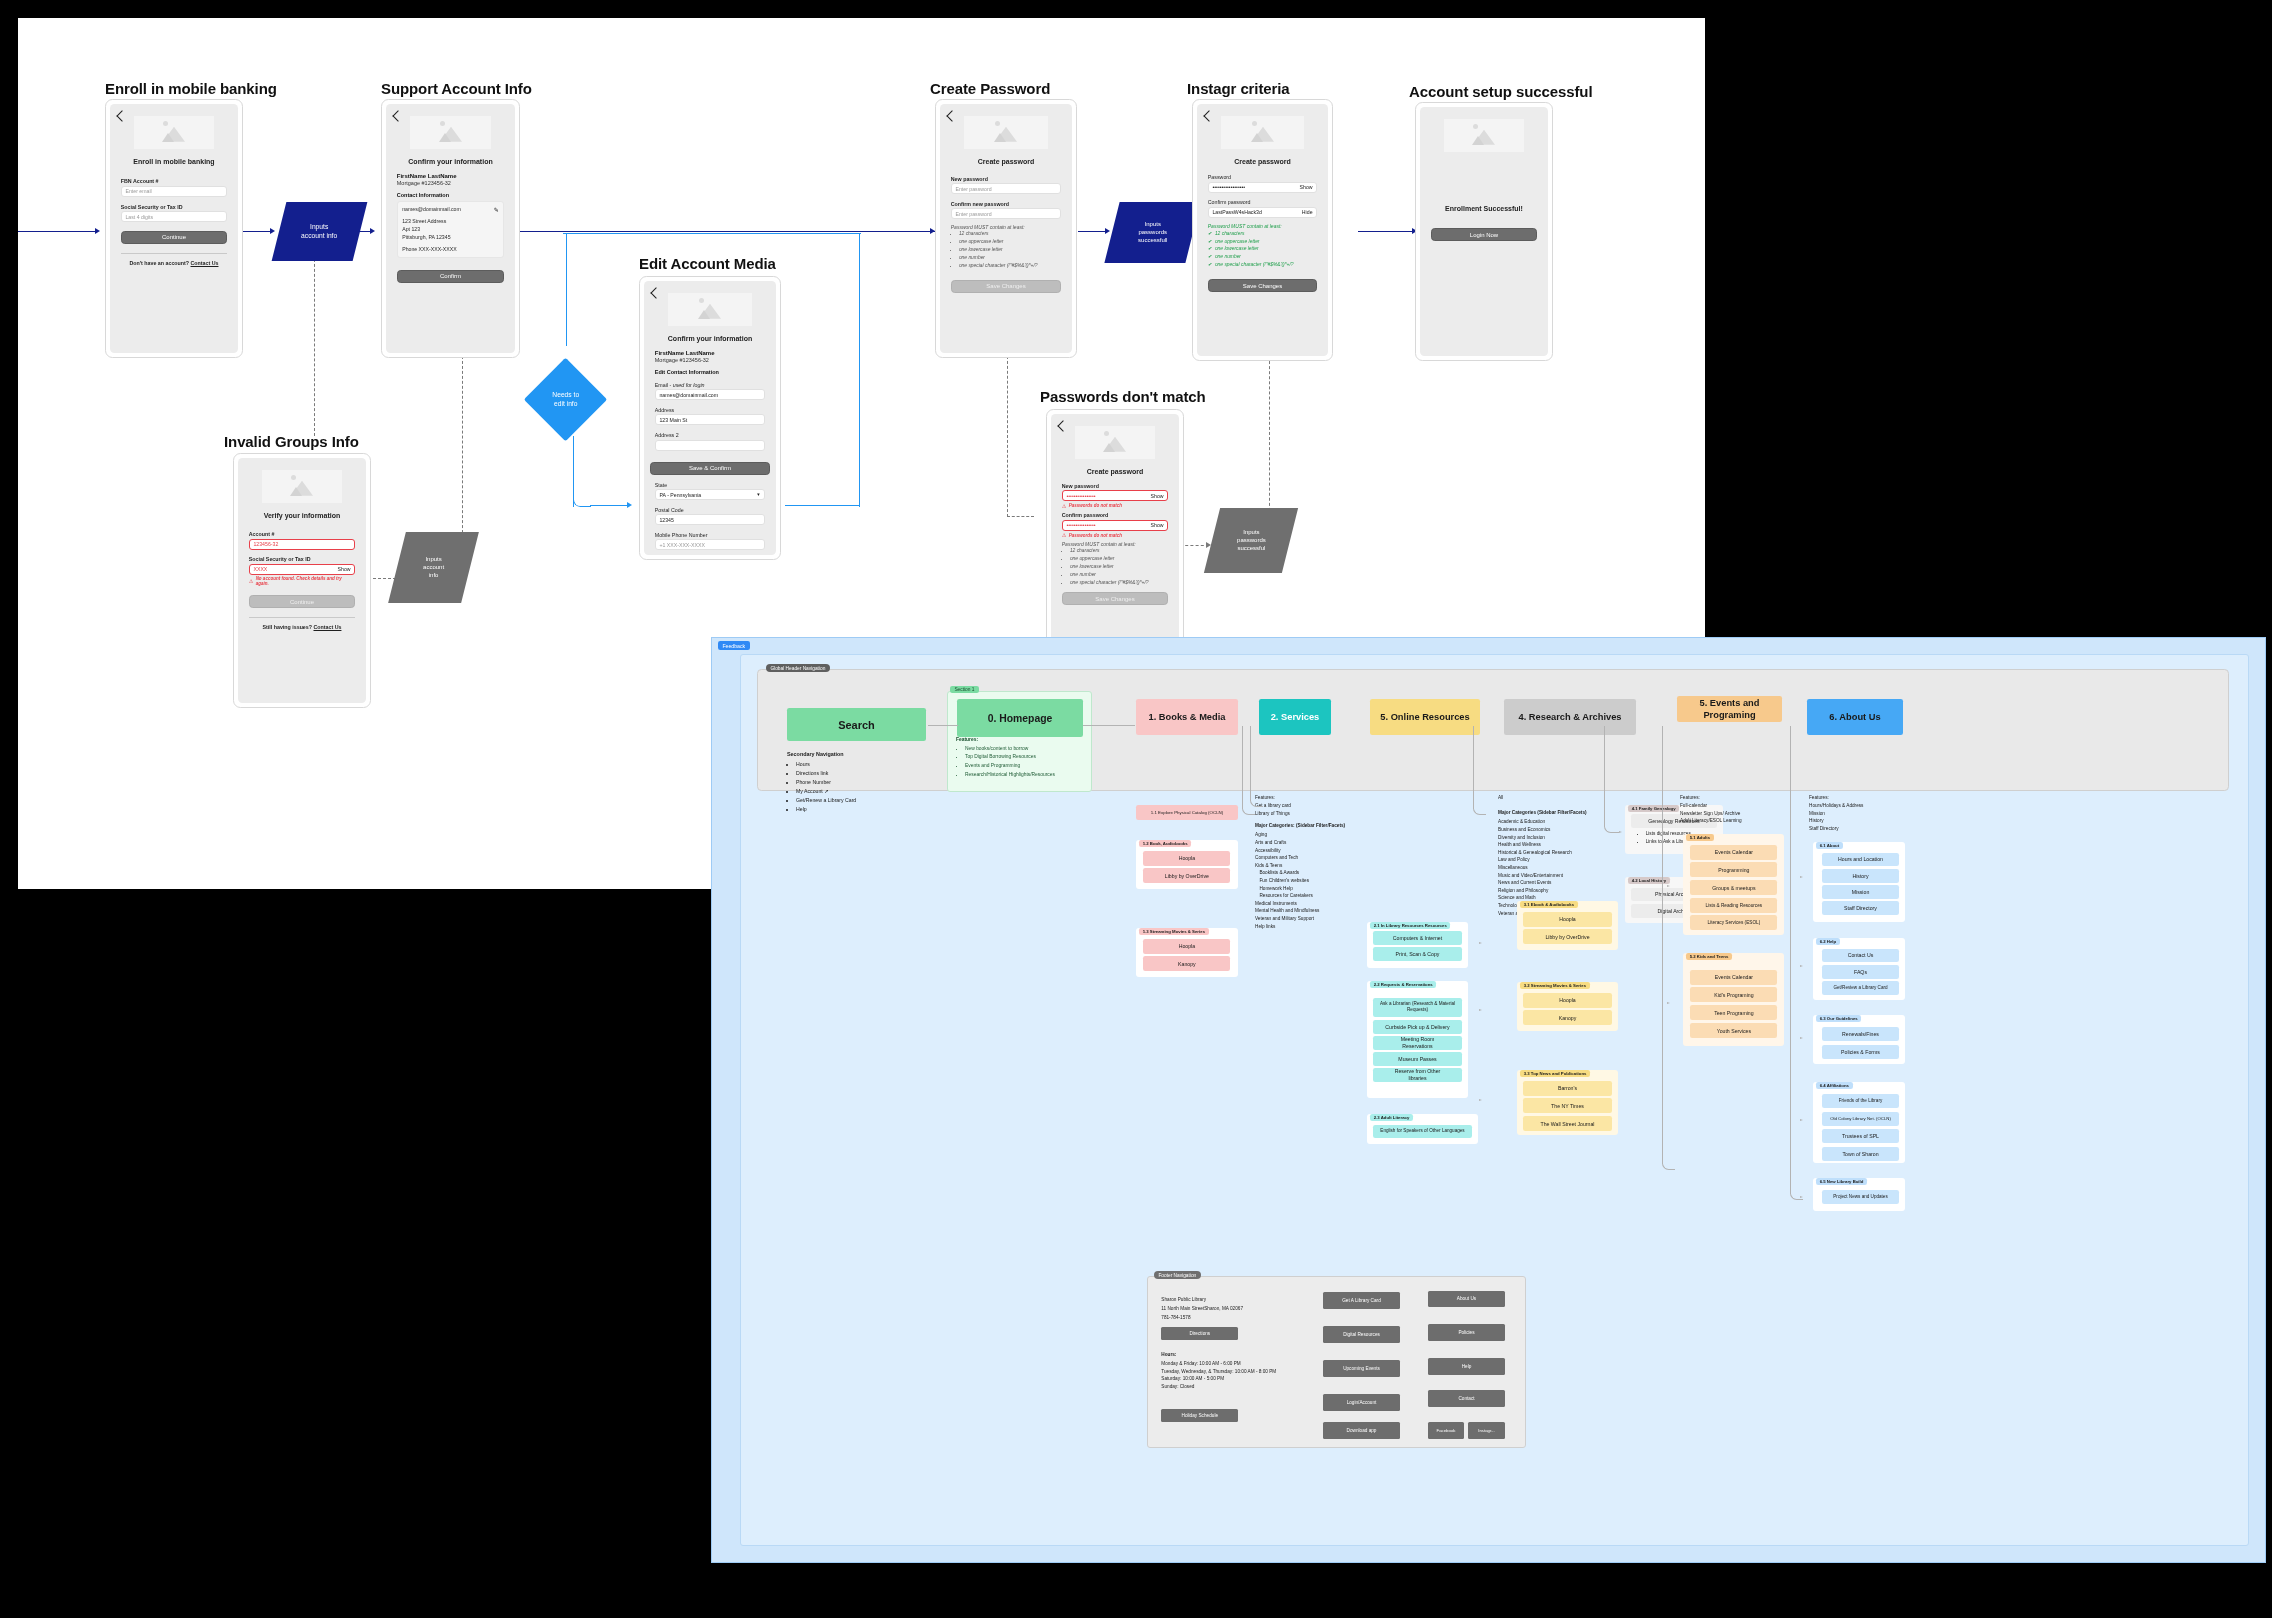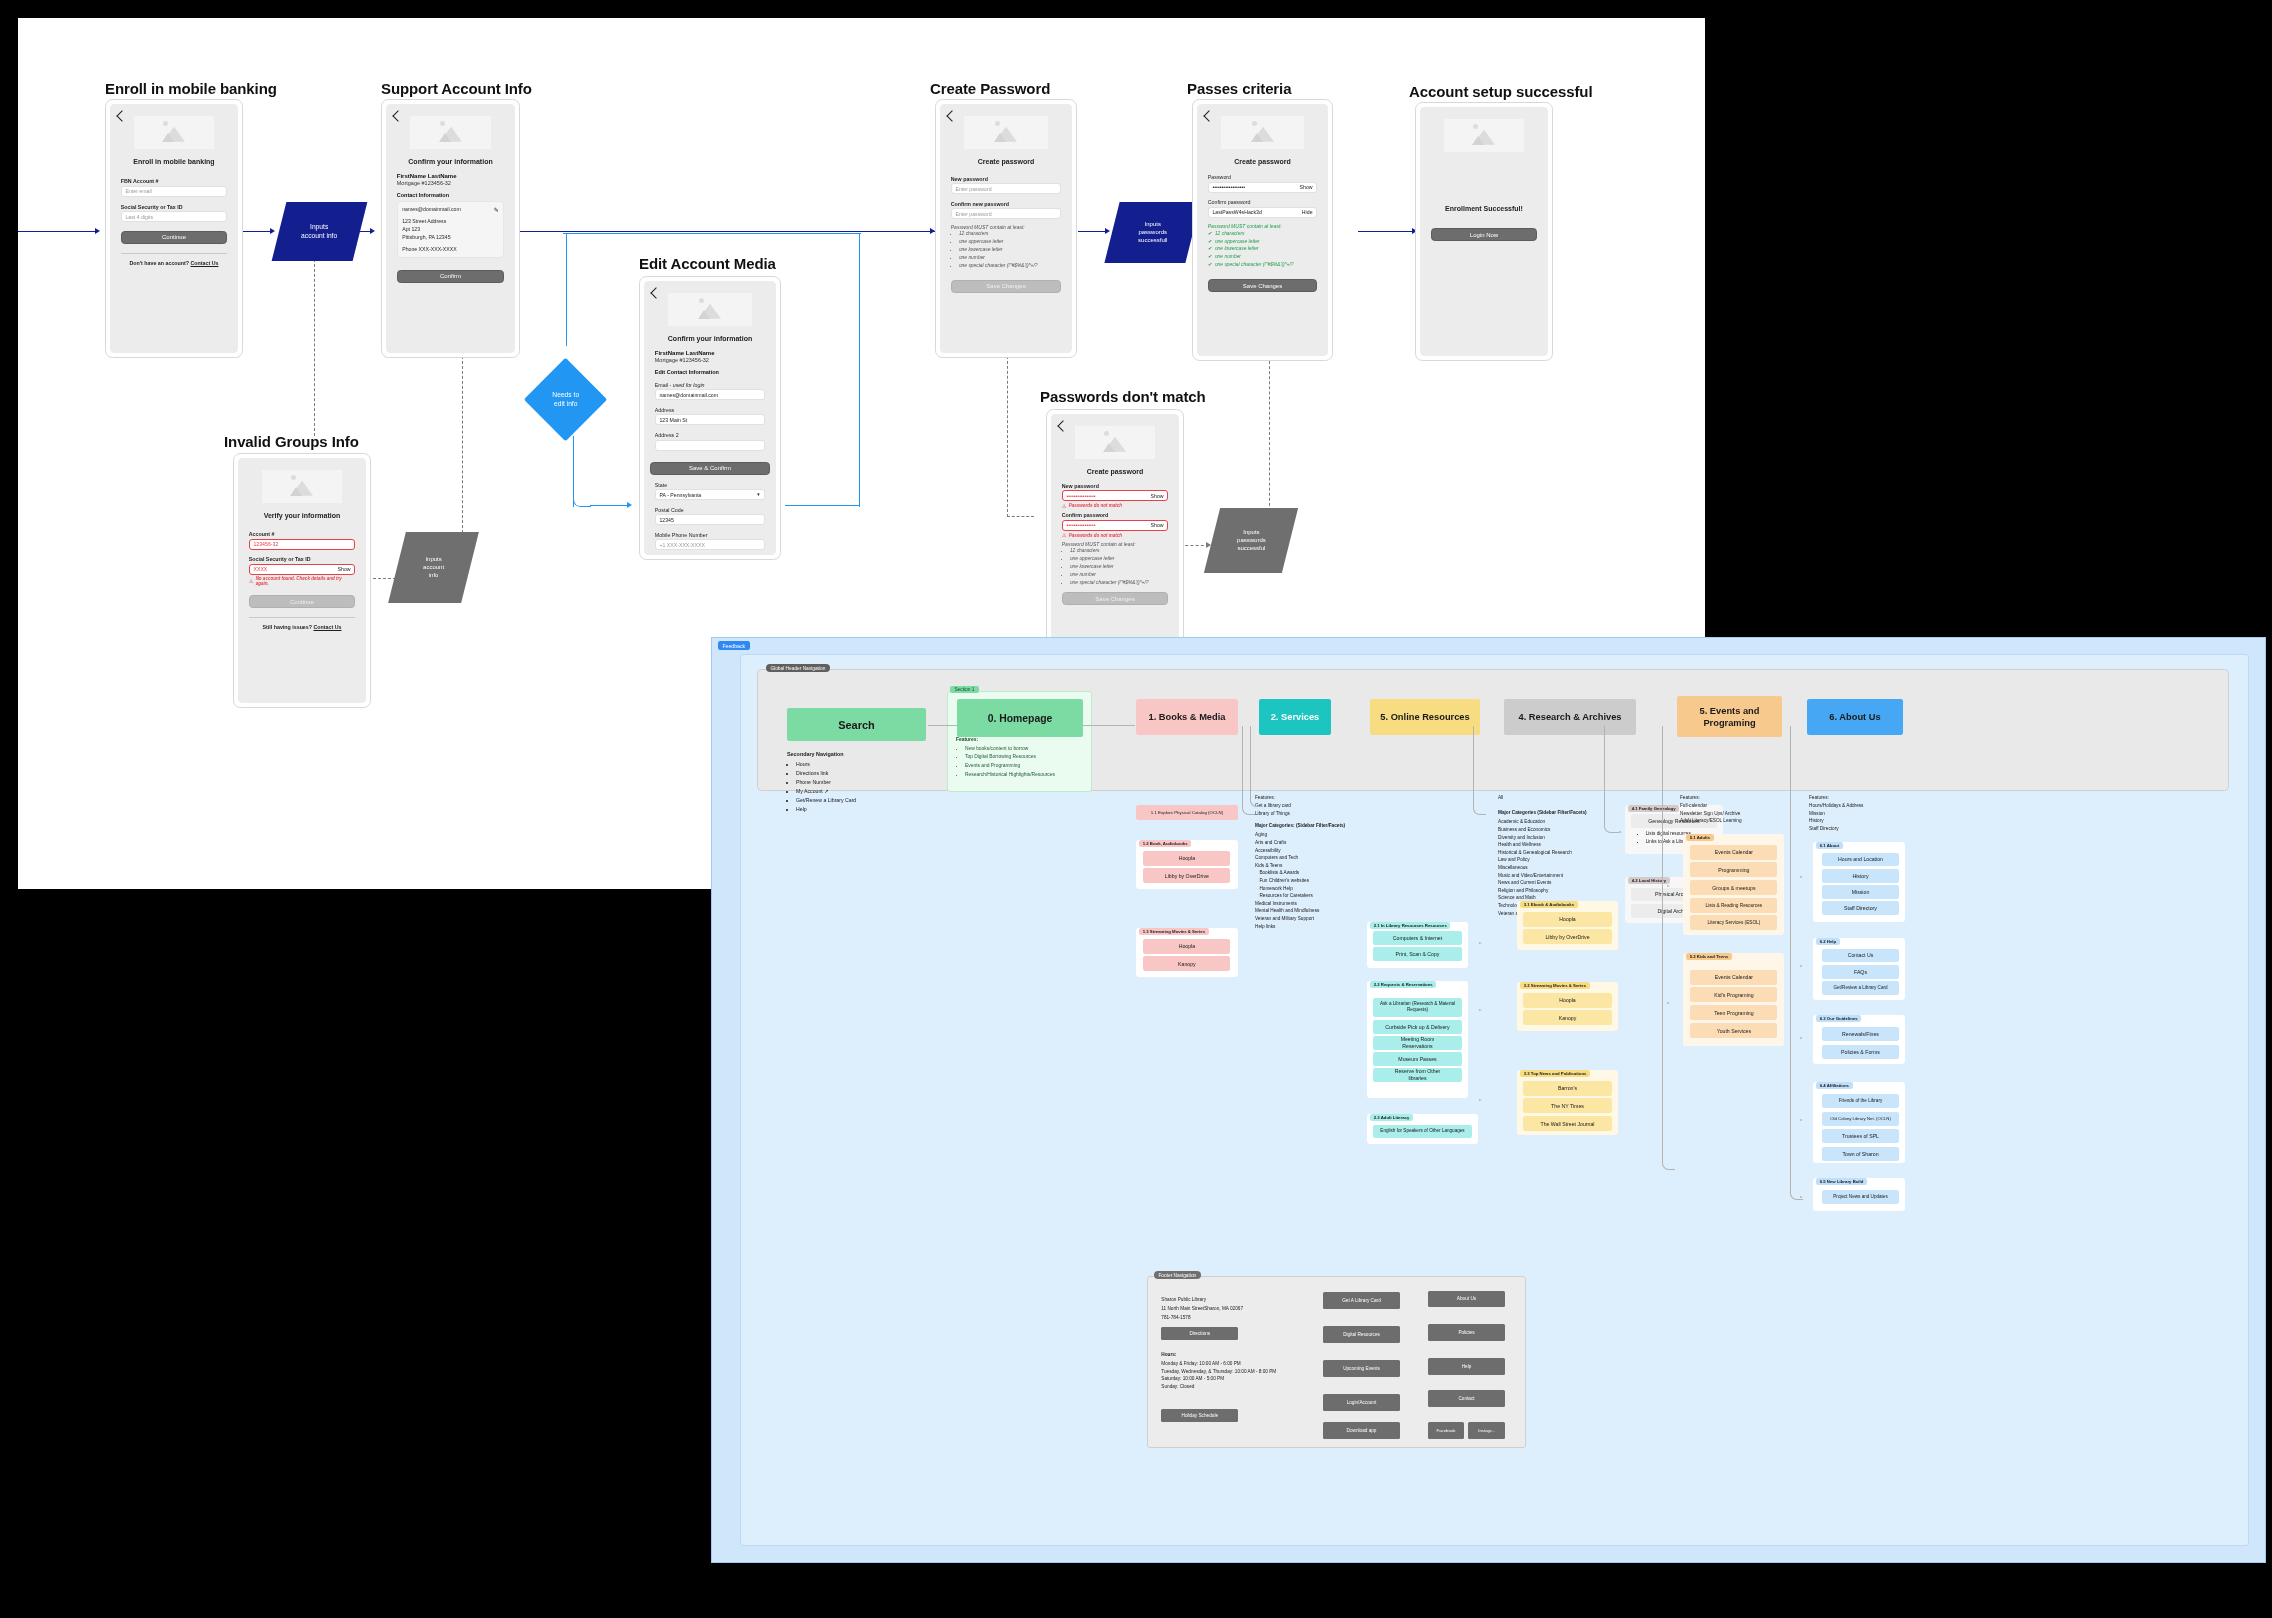--- a/index.html
+++ b/index.html
@@ -221,7 +221,7 @@
   <div class="flow-title" style="left:621px;top:237px;">Edit Account Media</div>
   <div class="flow-title" style="left:912px;top:62px;">Create Password</div>
   <div class="flow-title" style="left:1022px;top:370px;">Passwords don't match</div>
-  <div class="flow-title" style="left:1169px;top:62px;">Passes criteria</div>
+  <div class="flow-title" style="left:1169px;top:62px;">Instagr criteria</div>
   <div class="flow-title" style="left:1391px;top:65px;">Account setup successful</div>
 
   <div class="conn h" style="left:-3px;top:213px;width:81px;"></div>

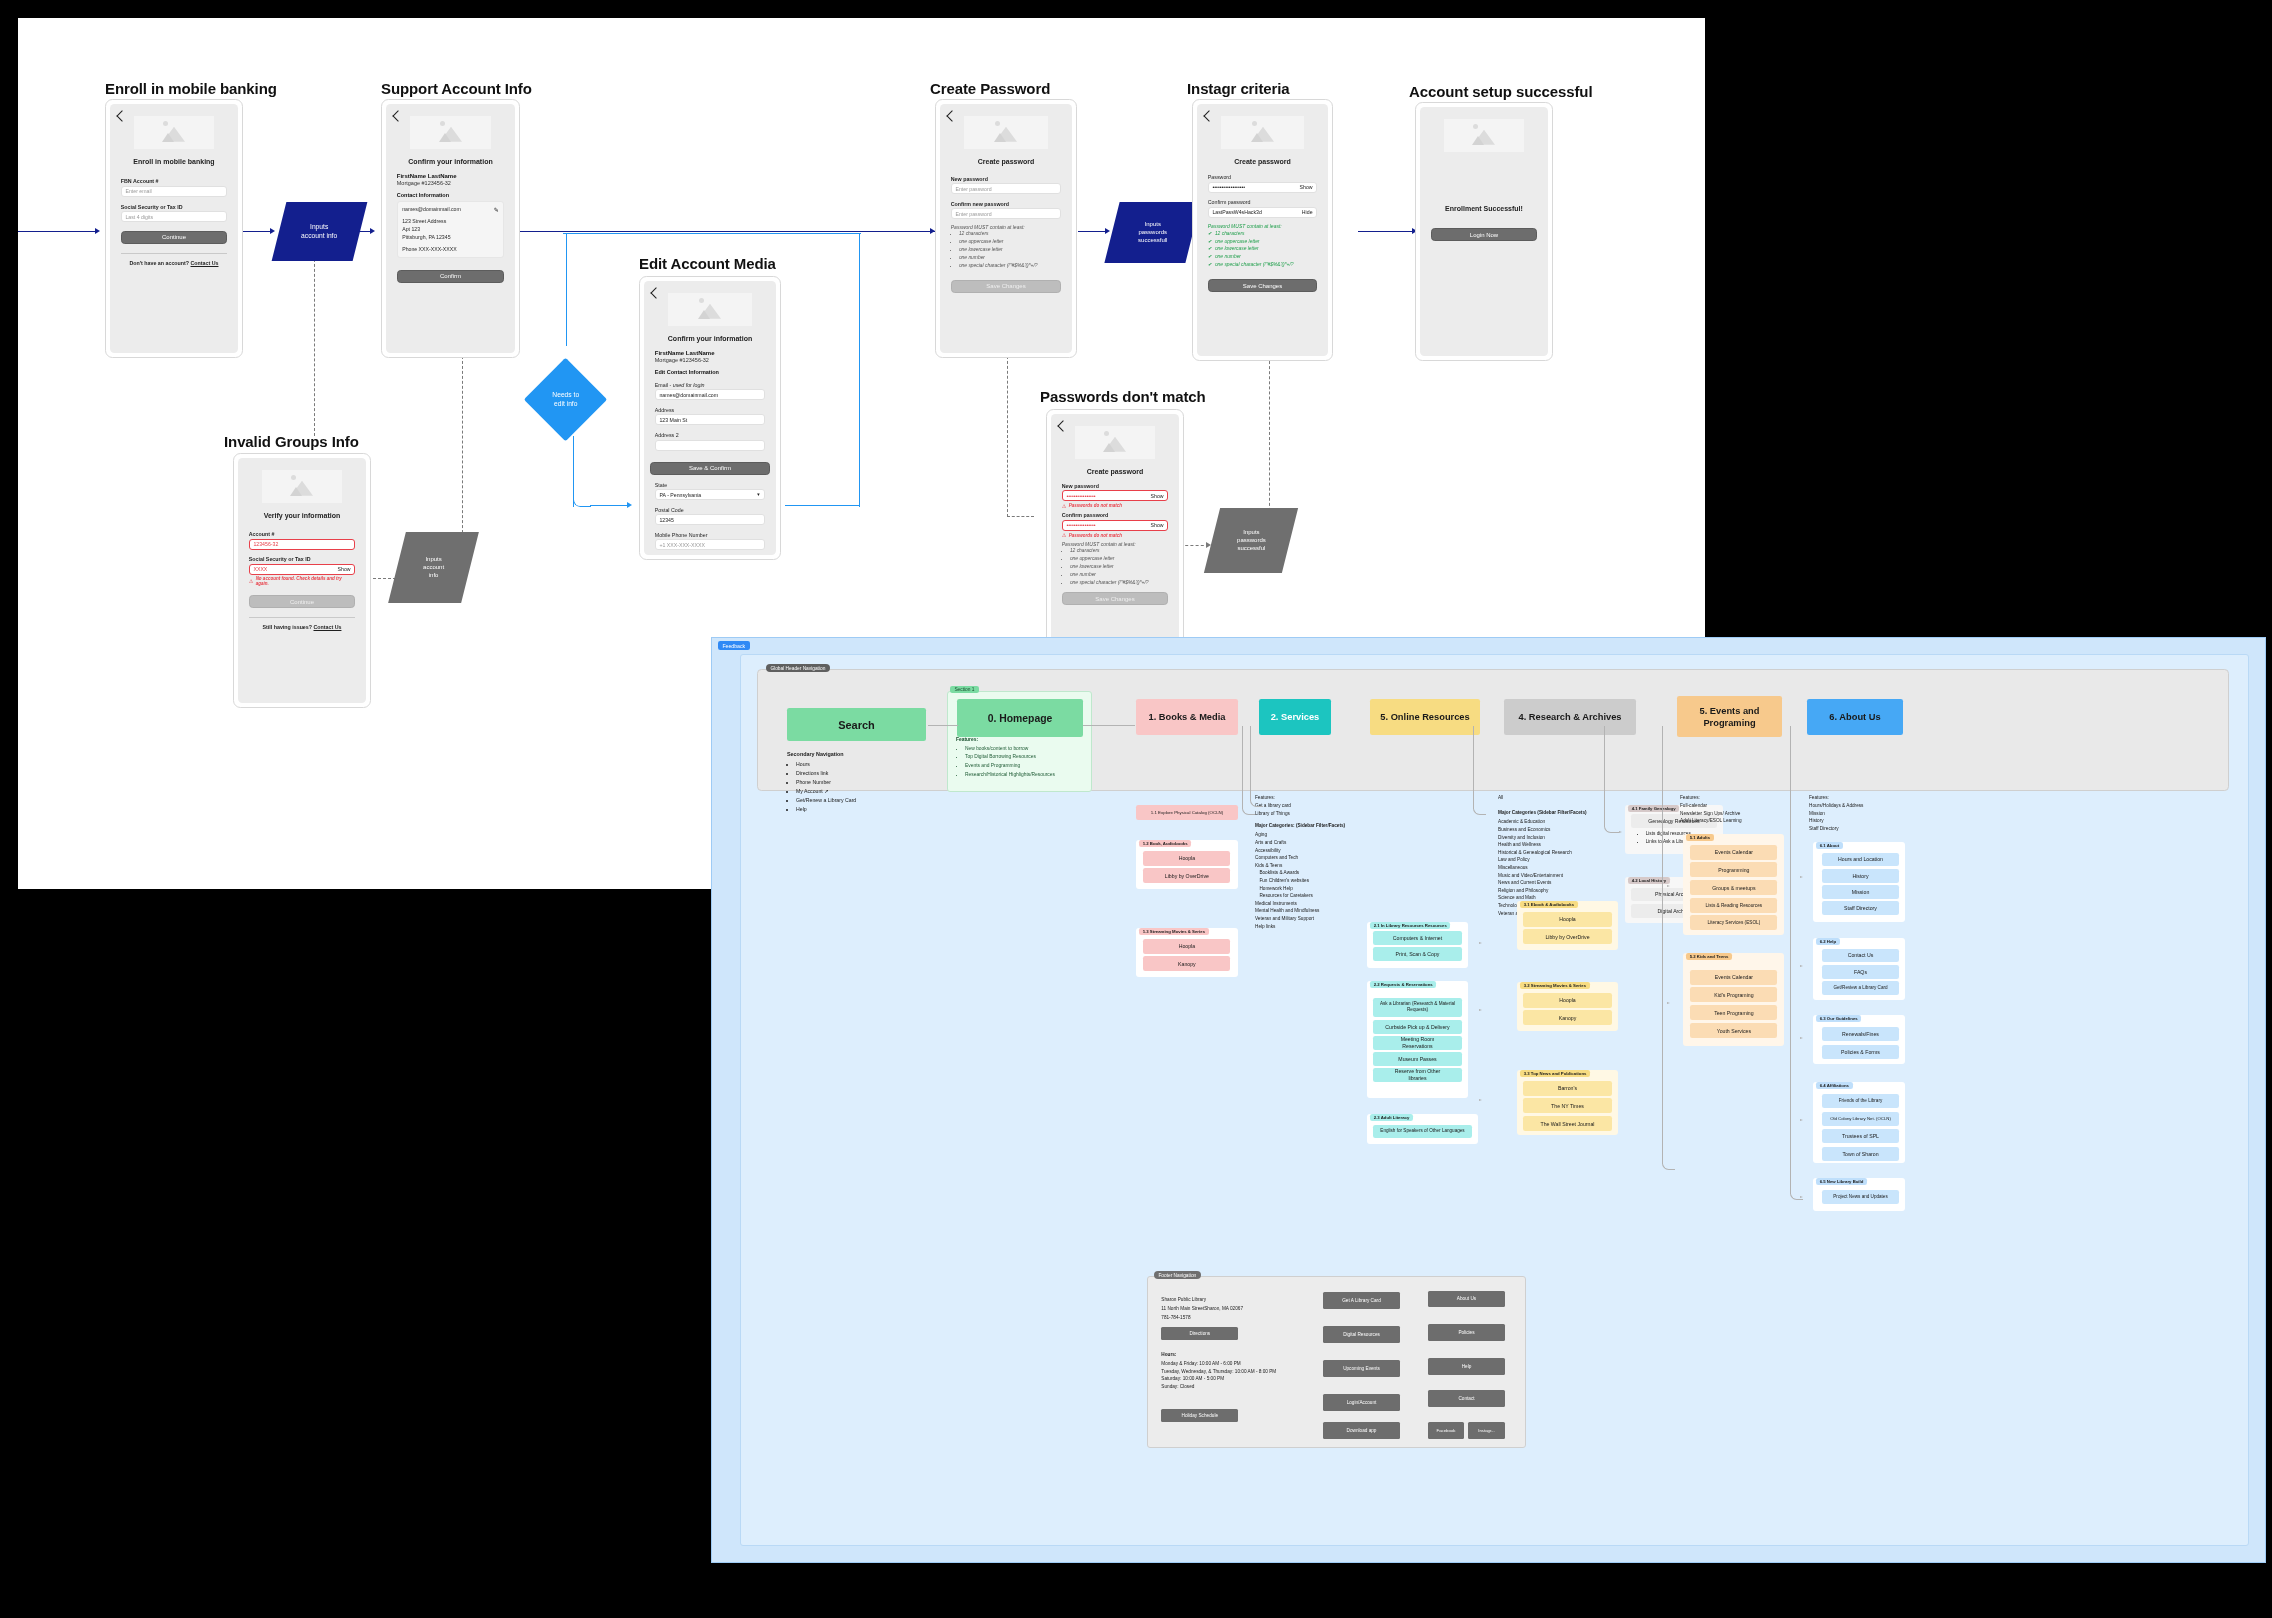--- a/index.html
+++ b/index.html
@@ -558,7 +558,7 @@
     <div class="sm-cat" style="left:518px;top:44px;width:72px;height:36px;background:#1cc5c0;color:#fff;">2. Services</div>
     <div class="sm-cat" style="left:629px;top:44px;width:110px;height:36px;background:#f7dc82;">5. Online Resources</div>
     <div class="sm-cat" style="left:763px;top:44px;width:132px;height:36px;background:#cccccc;">4. Research &amp; Archives</div>
-    <div class="sm-cat" style="left:936px;top:41px;width:105px;height:41px;background:#f7c98c;">5. Events and Programing</div>
+    <div class="sm-cat" style="left:936px;top:41px;width:105px;height:26px;background:#f7c98c;">5. Events and Programing</div>
     <div class="sm-cat" style="left:1066px;top:44px;width:96px;height:36px;background:#46a8f5;">6. About Us</div>
 
     <div class="sm-item" style="left:395px;top:150px;width:102px;height:15px;background:#f9c6c6;font-size:4.4px;padding:0 9px;">1.1 Explore Physical Catalog (OCLN)</div>

